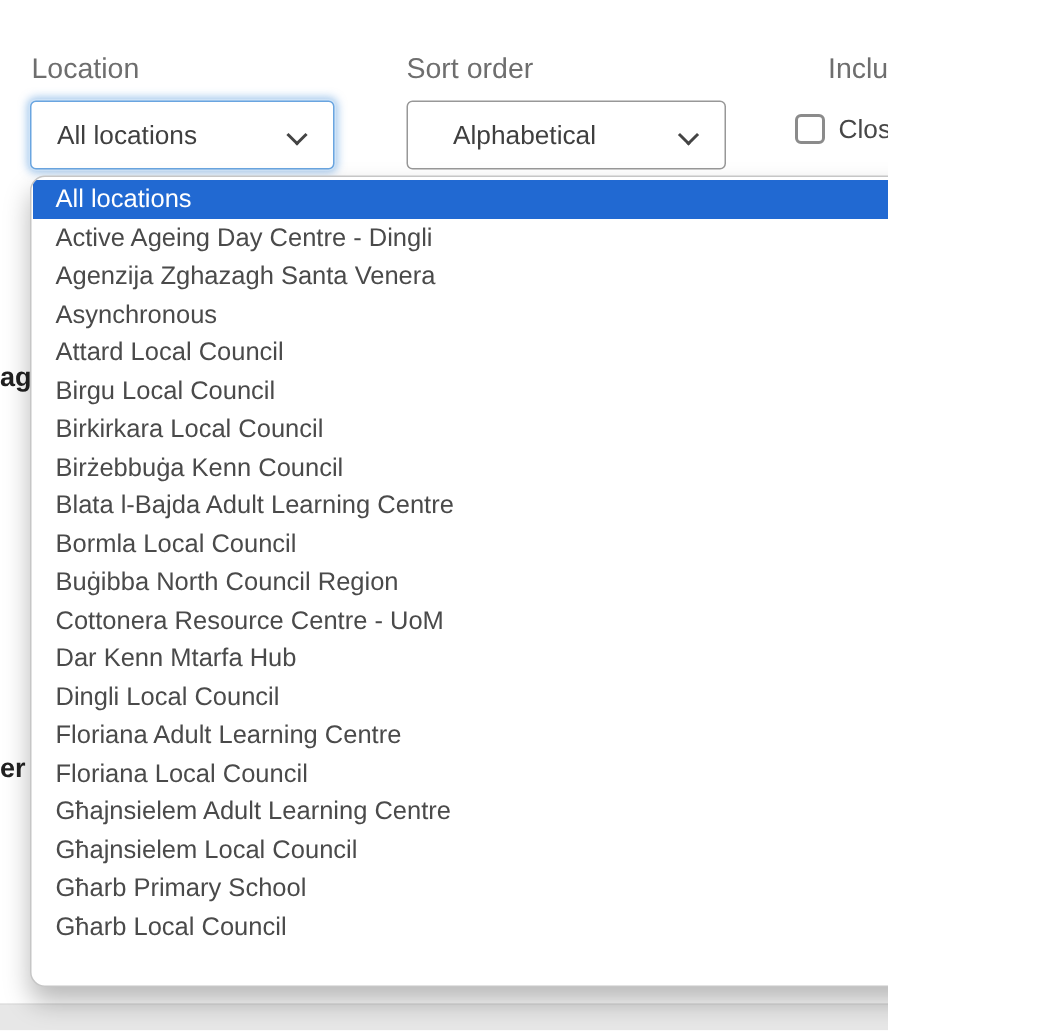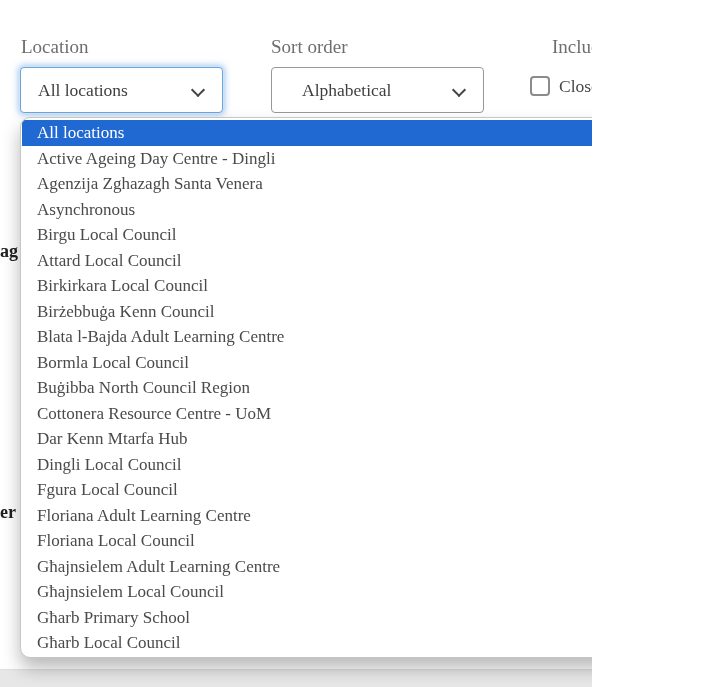--- a/index.html
+++ b/index.html
@@ -7,7 +7,7 @@
   .screen {
     position:relative; width:592px; height:687px;
     background:#ffffff; overflow:hidden;
-    font-family:Liberation Serif, serif;
+    font-family:Liberation Sans, sans-serif;
     color:#4a4a4a;
   }
 

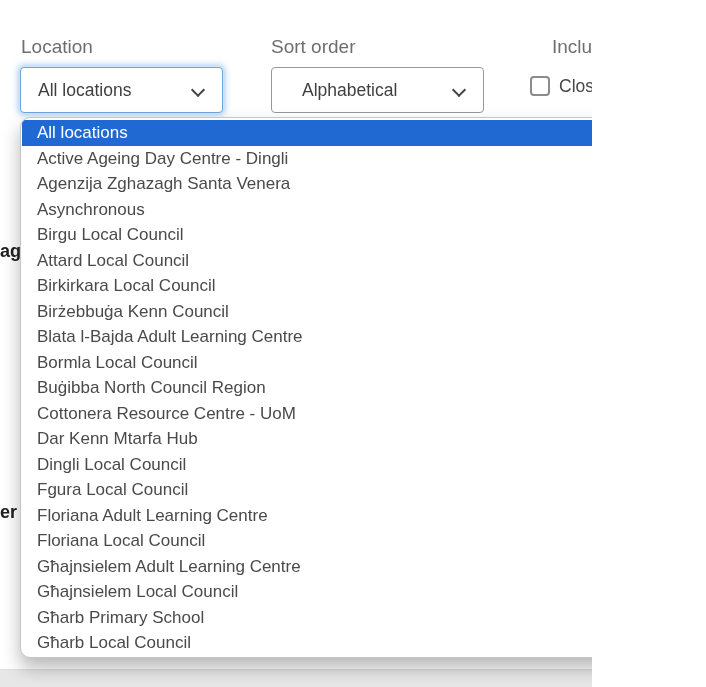--- a/index.html
+++ b/index.html
@@ -147,8 +147,8 @@
         <div class="option">Active Ageing Day Centre - Dingli</div>
         <div class="option">Agenzija Zghazagh Santa Venera</div>
         <div class="option">Asynchronous</div>
+        <div class="option">Attard Local Council</div>
         <div class="option">Birgu Local Council</div>
-        <div class="option">Attard Local Council</div>
         <div class="option">Birkirkara Local Council</div>
         <div class="option">Birżebbuġa Kenn Council</div>
         <div class="option">Blata l-Bajda Adult Learning Centre</div>

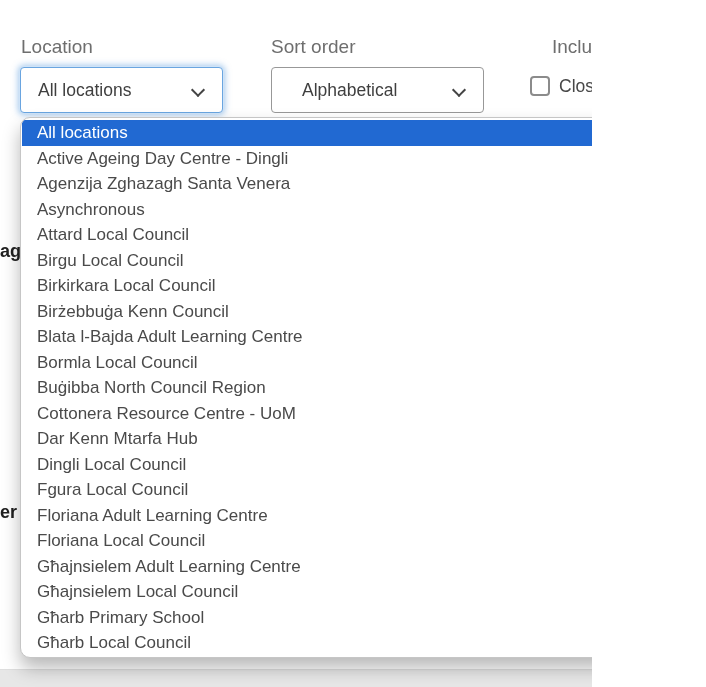--- a/index.html
+++ b/index.html
@@ -157,7 +157,6 @@
         <div class="option">Cottonera Resource Centre - UoM</div>
         <div class="option">Dar Kenn Mtarfa Hub</div>
         <div class="option">Dingli Local Council</div>
-        <div class="option">Fgura Local Council</div>
         <div class="option">Floriana Adult Learning Centre</div>
         <div class="option">Floriana Local Council</div>
         <div class="option">Għajnsielem Adult Learning Centre</div>

